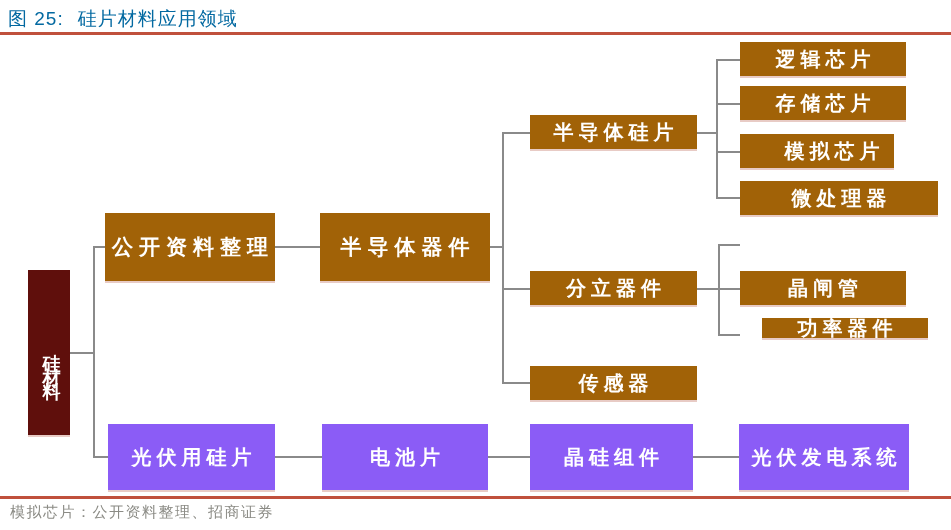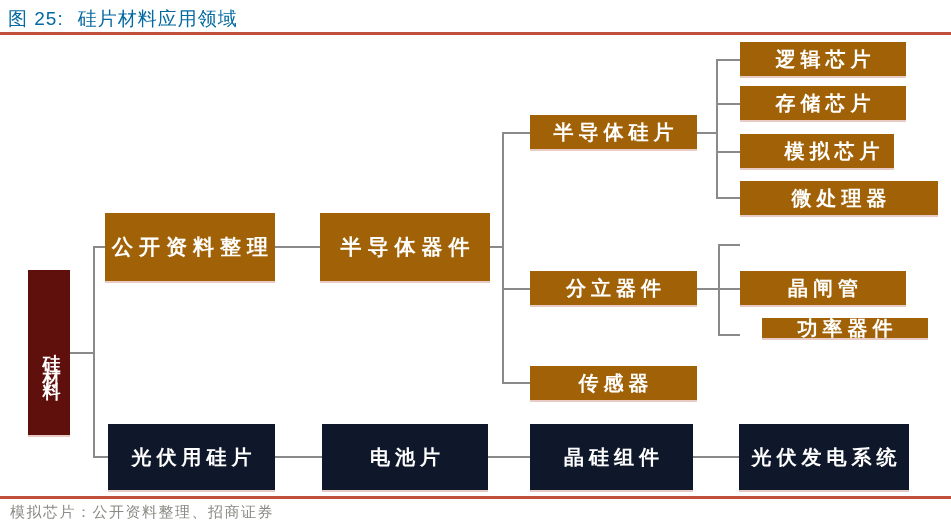--- a/index.html
+++ b/index.html
@@ -16,7 +16,7 @@
        font-weight:bold;font-size:20px;letter-spacing:5px;padding-left:5px;box-sizing:border-box;
        box-shadow:0 2px 0 rgba(216,169,158,0.6);white-space:nowrap;}
   .red{background:#a16207;}
-  .gold{background:#0f172a;}
+  .gold{background:#8b5cf6;}
   .darkred{background:#5F0F0C;}
   .big{font-size:21px;letter-spacing:6px;padding-left:6px;}
   .root-box span{writing-mode:vertical-rl;text-orientation:upright;letter-spacing:14px;

